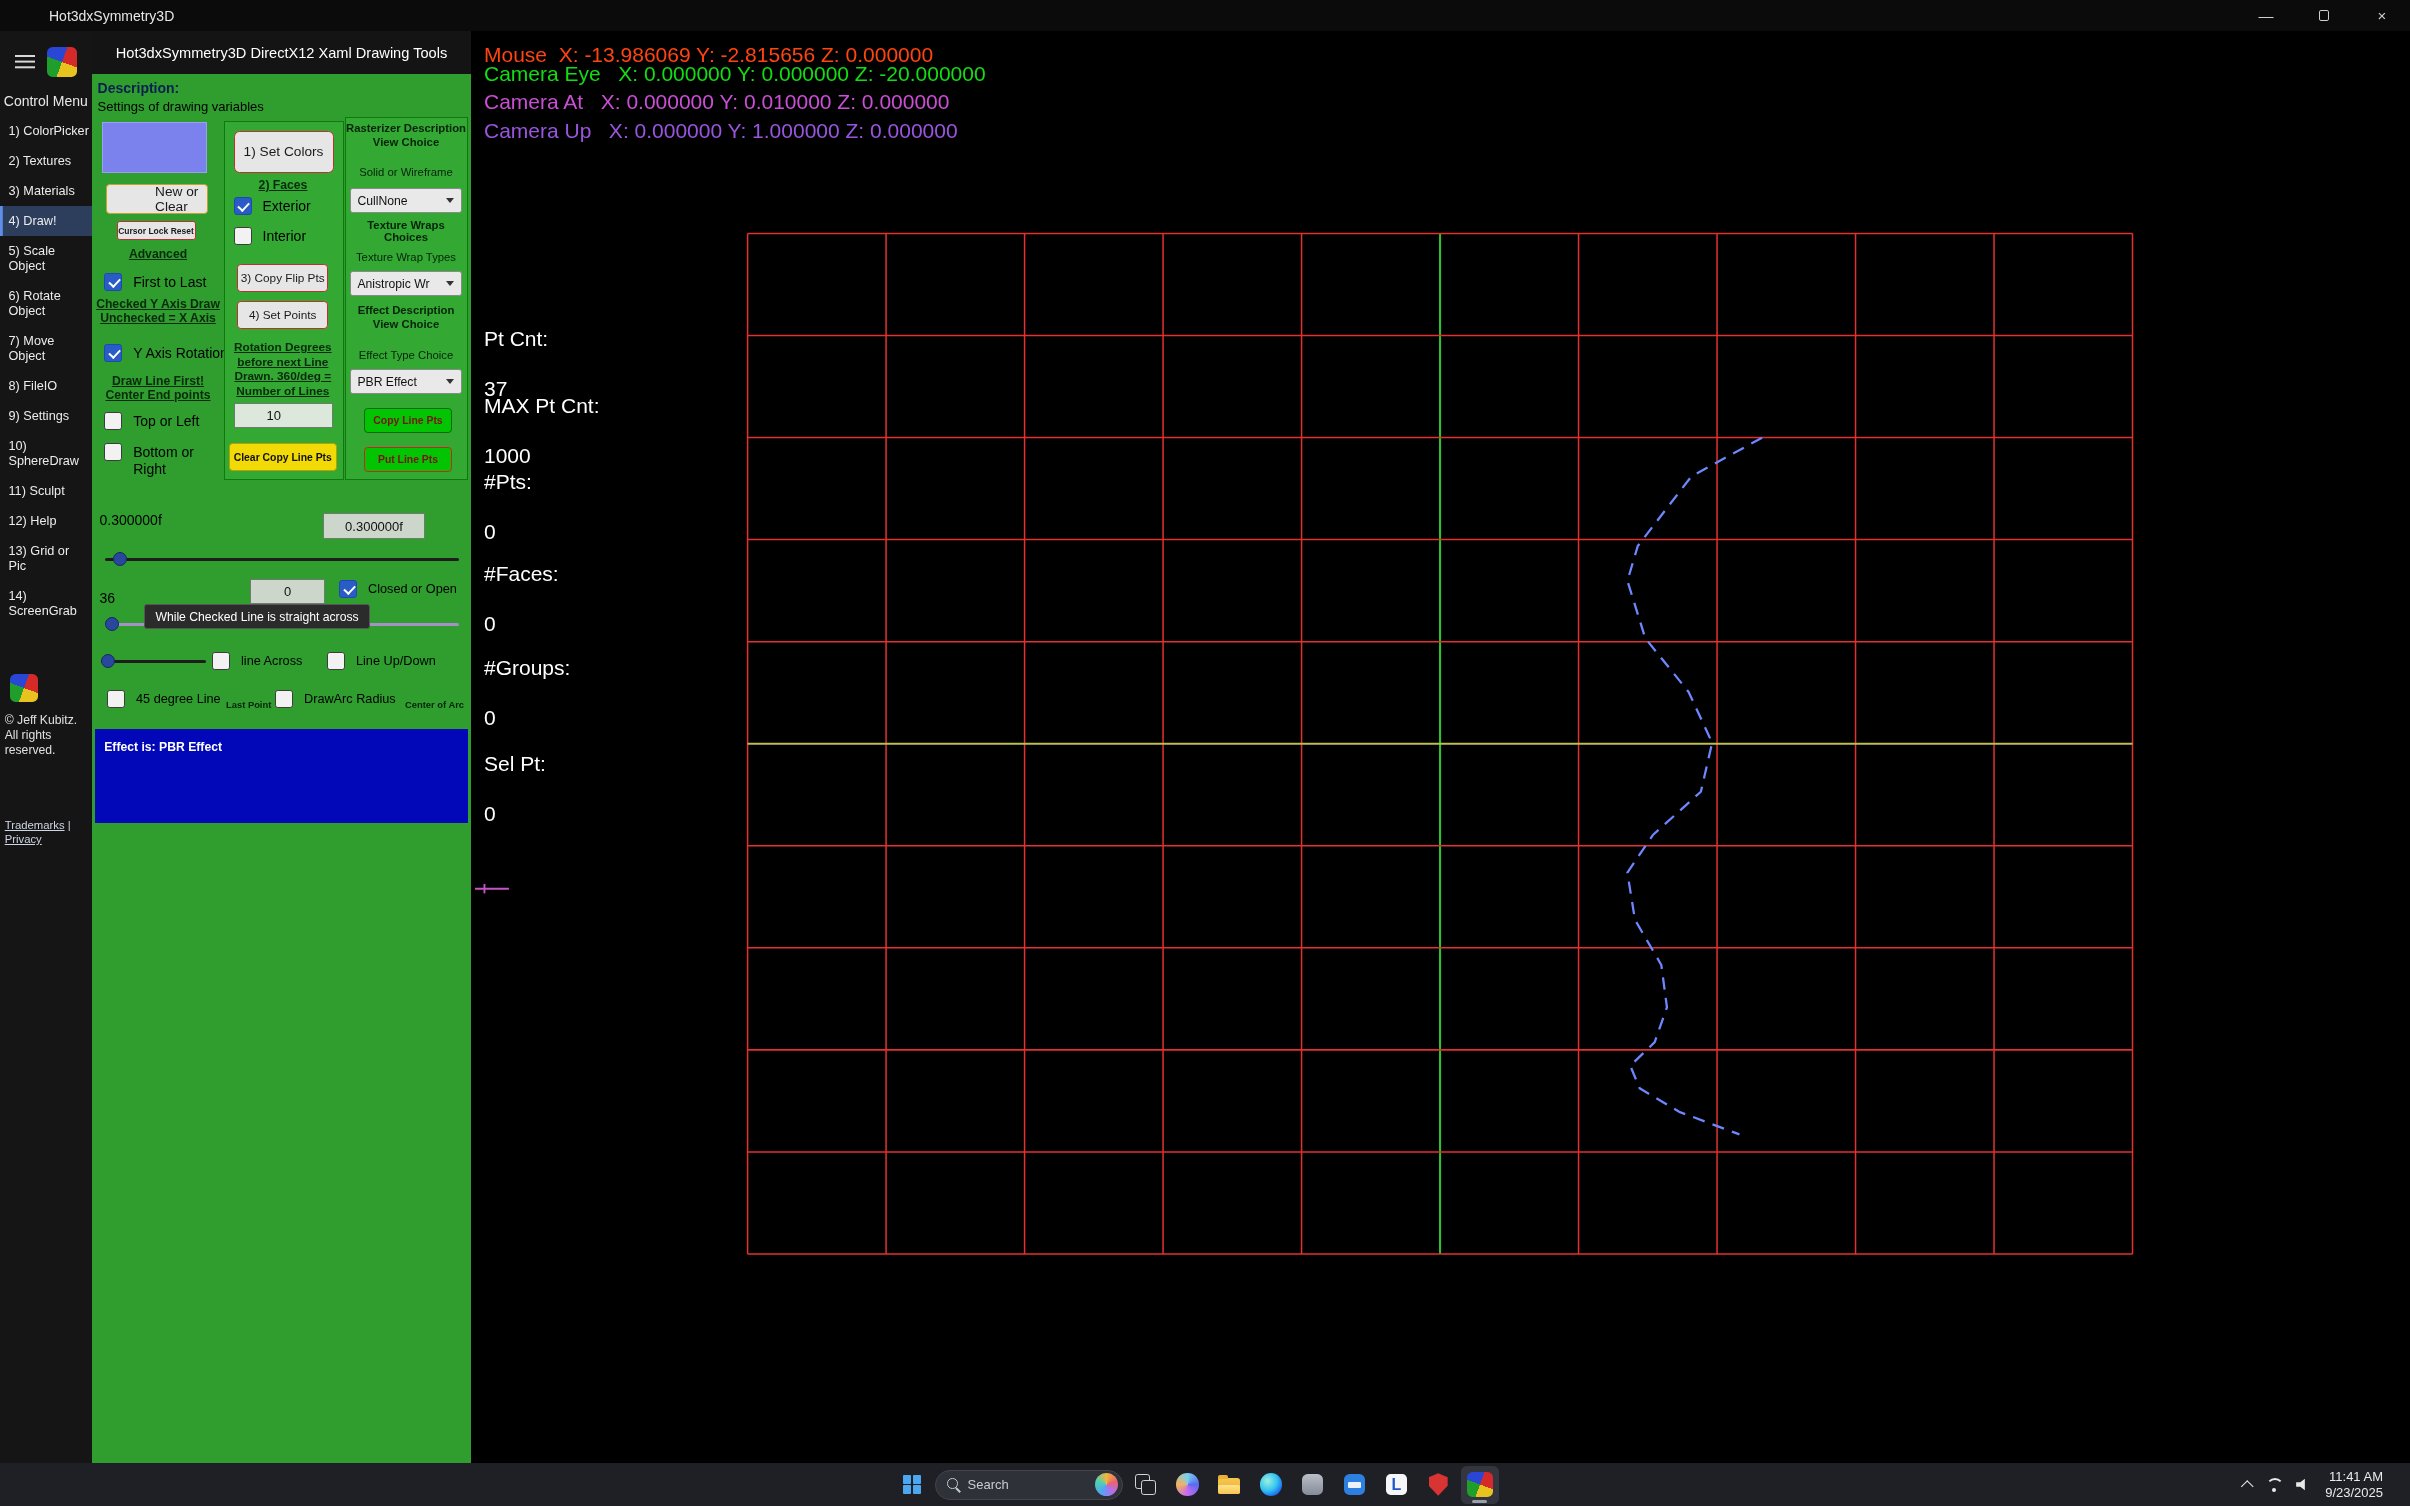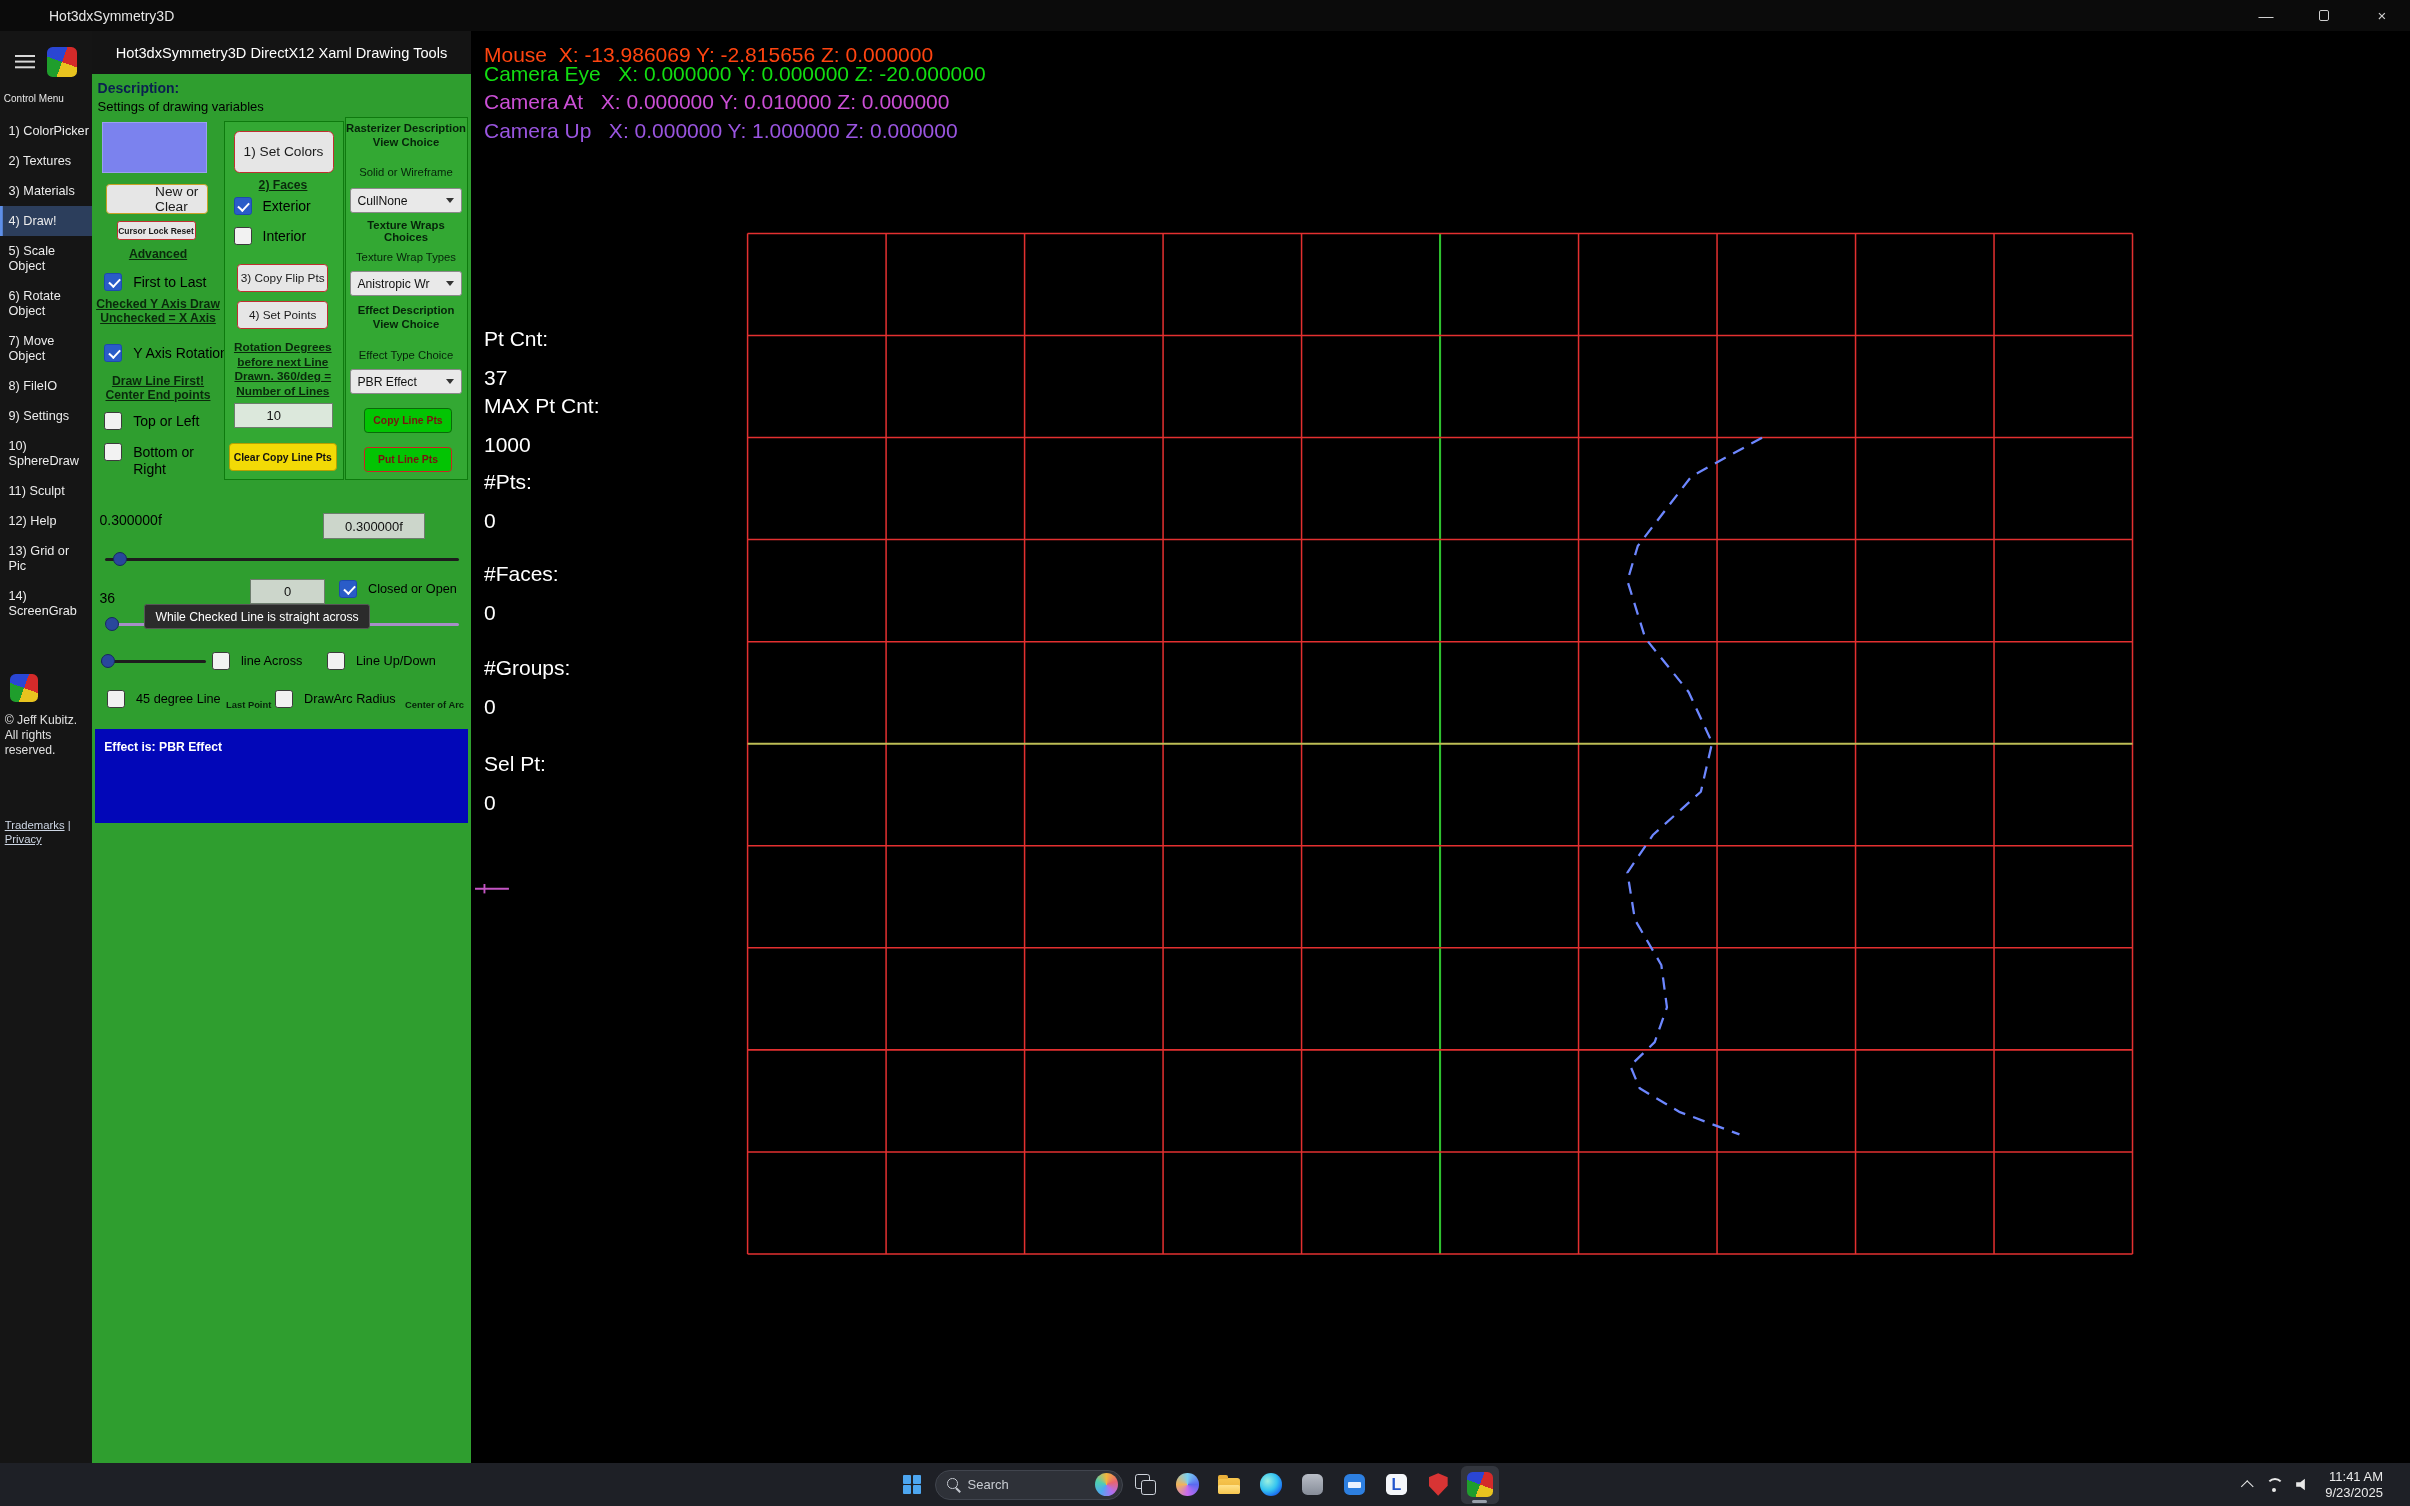--- a/index.html
+++ b/index.html
@@ -19,7 +19,7 @@
 .hamburger::before{content:"";position:absolute;left:0;top:0;width:20px;height:2.4px;background:#d8d8d8;box-shadow:0 5.6px 0 #d8d8d8,0 11.3px 0 #d8d8d8;}
 .pinwheel{background:conic-gradient(from 20deg,#d42a2a 0 25%,#e8c31f 25% 50%,#1f9e2c 50% 75%,#2a46d4 75% 100%);border-radius:5.6px;}
 .logo-top{position:absolute;left:47px;top:16px;width:30px;height:30px;}
-.menu-label{position:absolute;left:3.8px;top:62px;font-size:10px;color:#e8e8e8;}
+.menu-label{position:absolute;left:3.8px;top:62px;font-size:14px;color:#e8e8e8;}
 .side-menu{position:absolute;left:0;top:85px;width:92px;}
 .side-item{padding:7.5px 2.8px 7.5px 8.5px;font-size:12.7px;line-height:15px;color:#ececec;}
 .side-item.selected{background:#2c3e5c;box-shadow:inset 2.8px 0 0 #5e8fe8;}

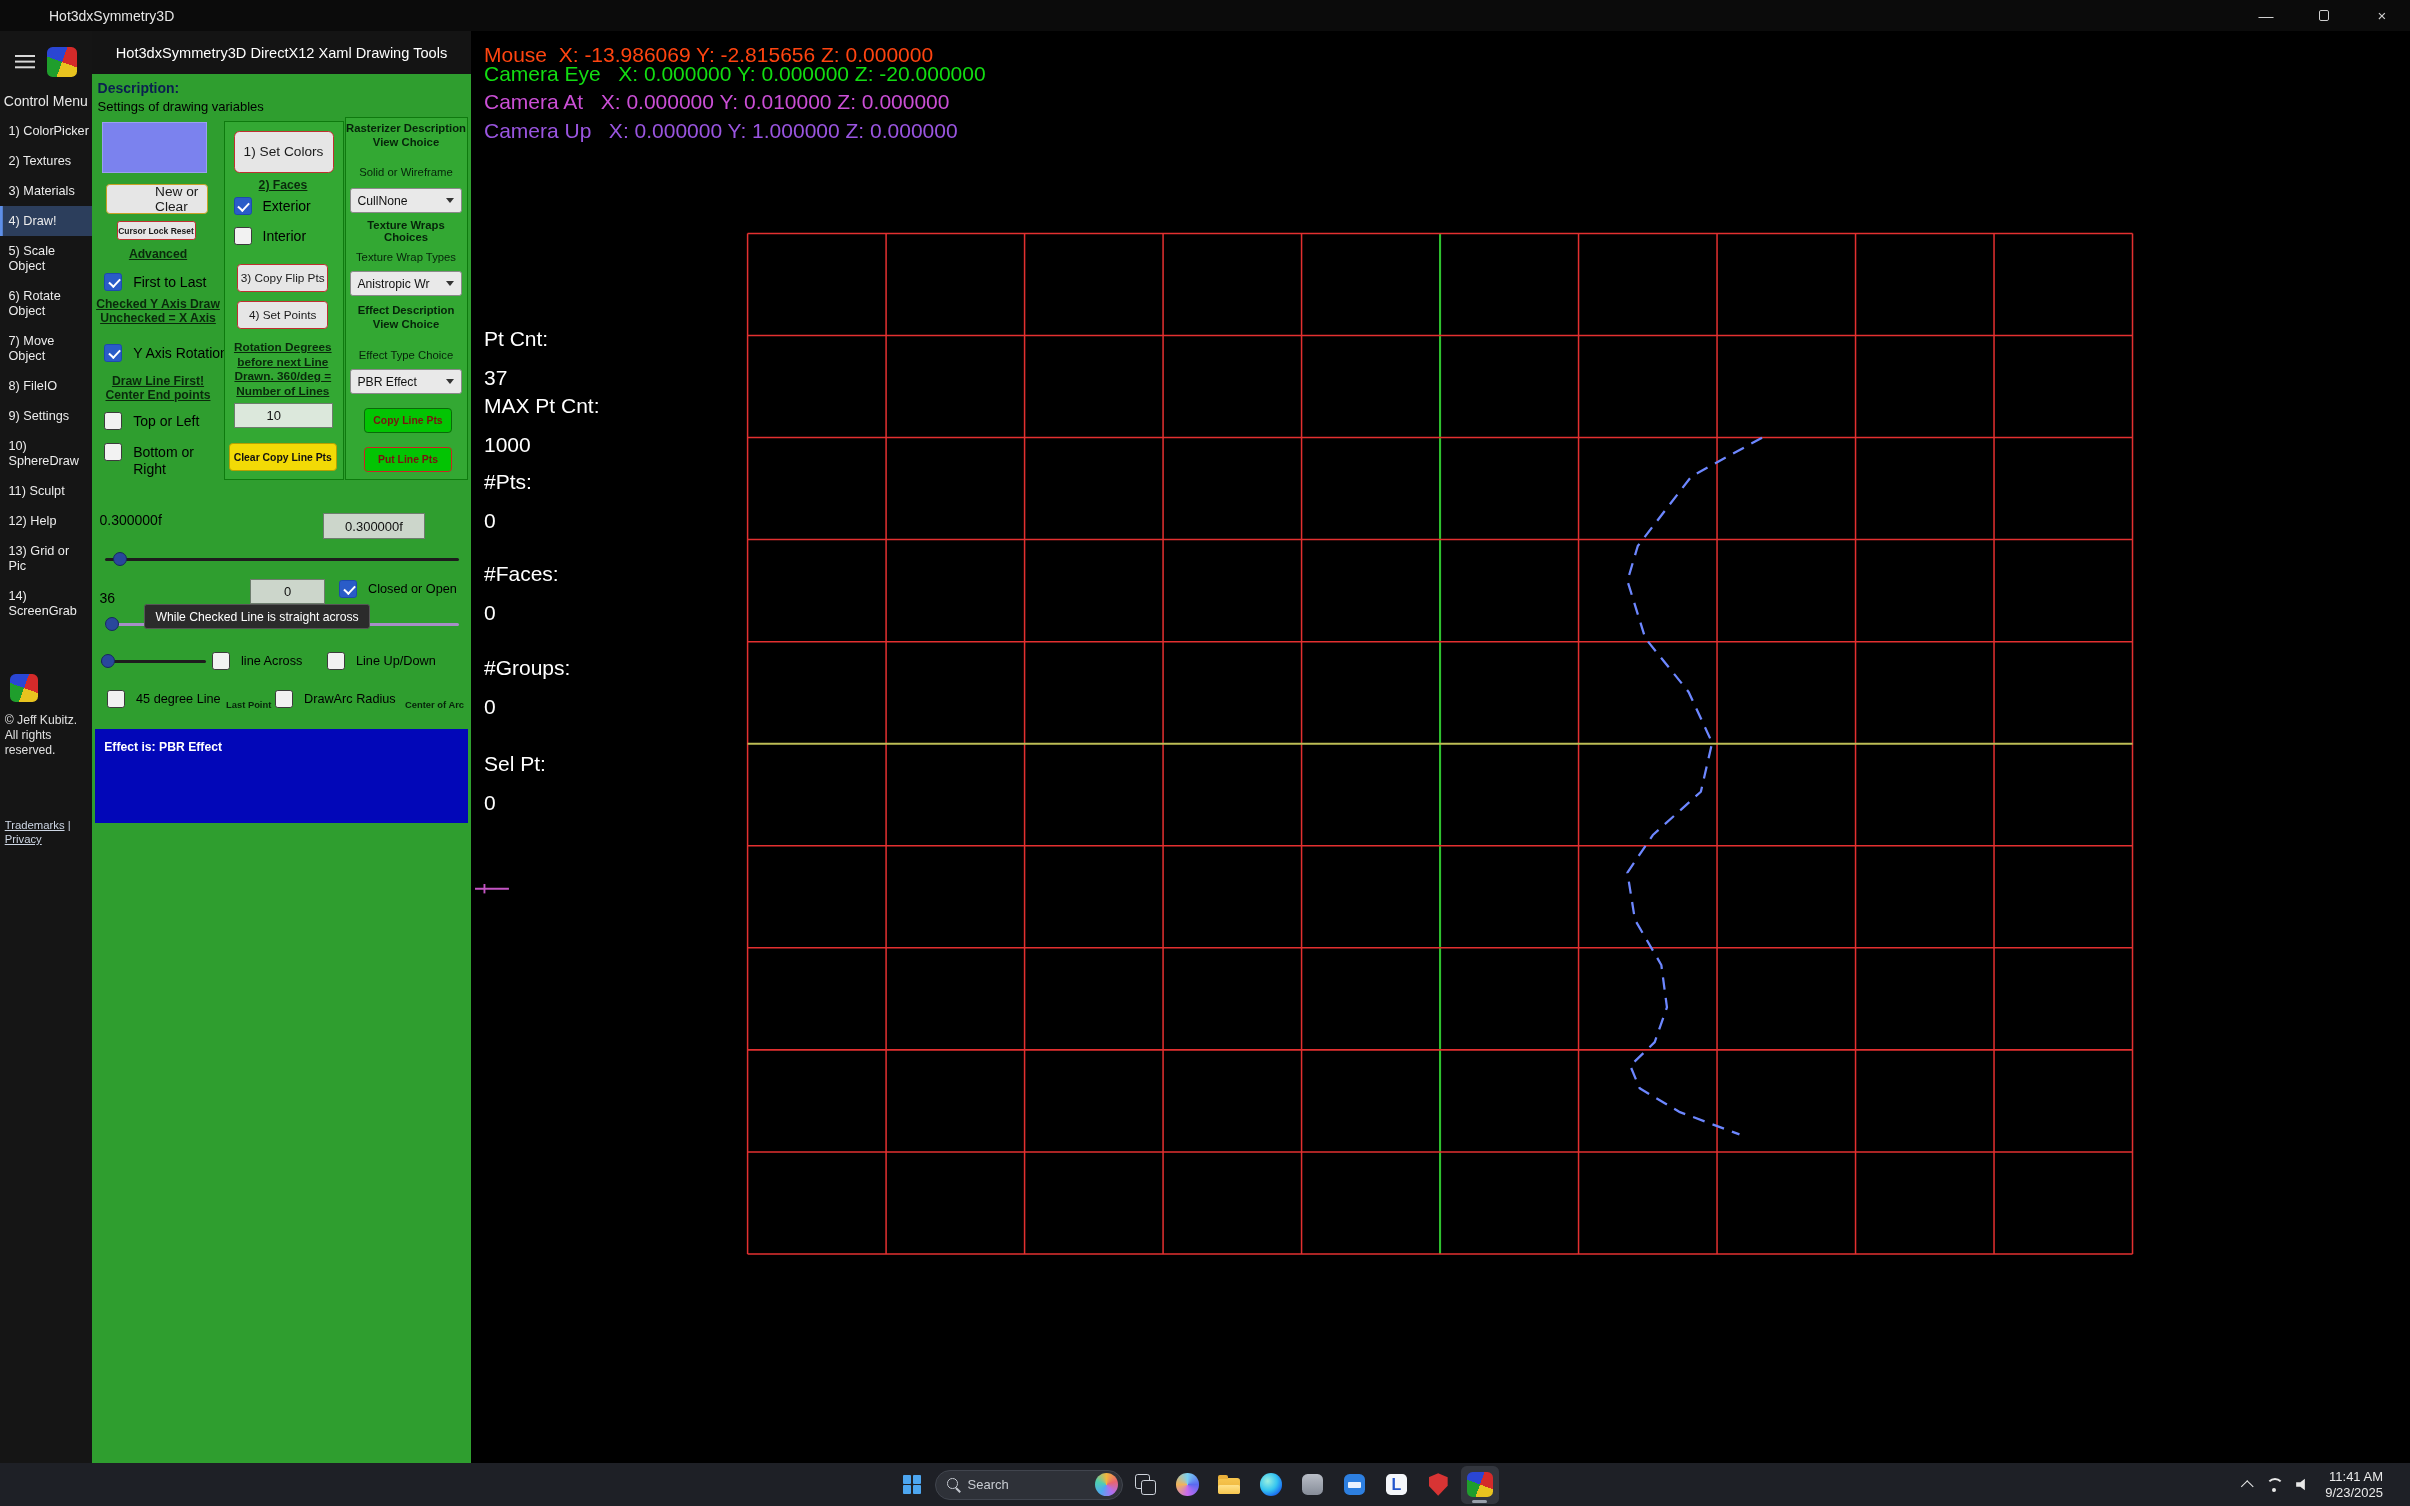--- a/index.html
+++ b/index.html
@@ -77,7 +77,7 @@
 .coord.at{top:59px;color:#cb4fd6;}
 .coord.up{top:88px;color:#9a55e0;}
 .stat{position:absolute;left:13px;color:#fff;font-size:21px;line-height:24.5px;}
-.stat-value{margin-top:14px;}
+.stat-value{margin-top:25px;}
 
 
 .taskbar{position:absolute;left:0;top:1463px;width:2411px;height:43px;background:#1e2026;z-index:70;}

